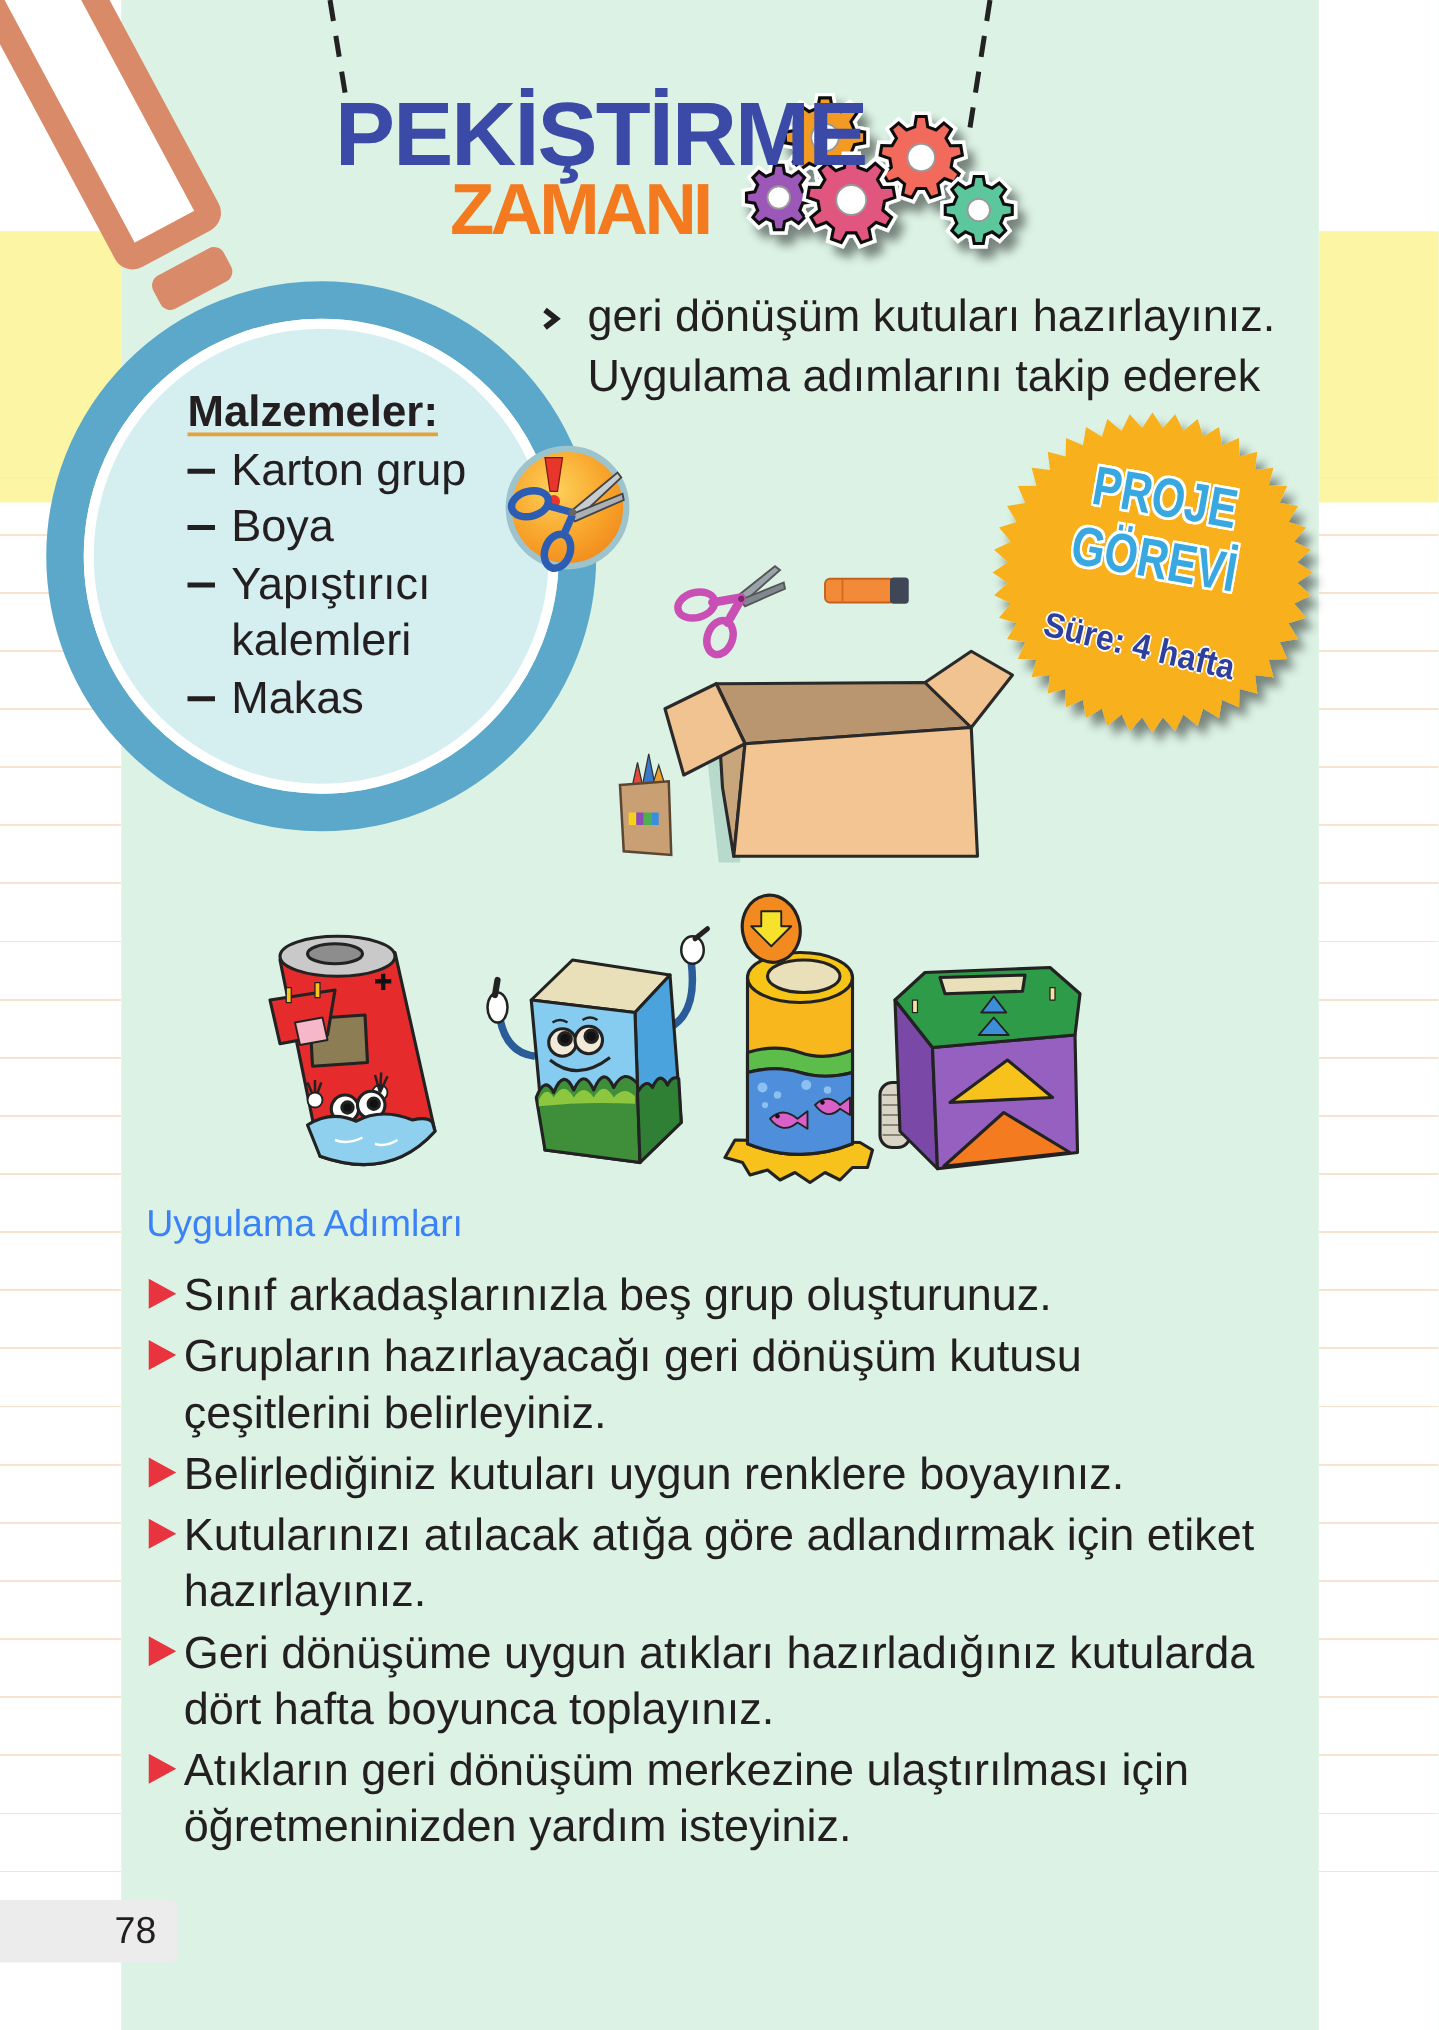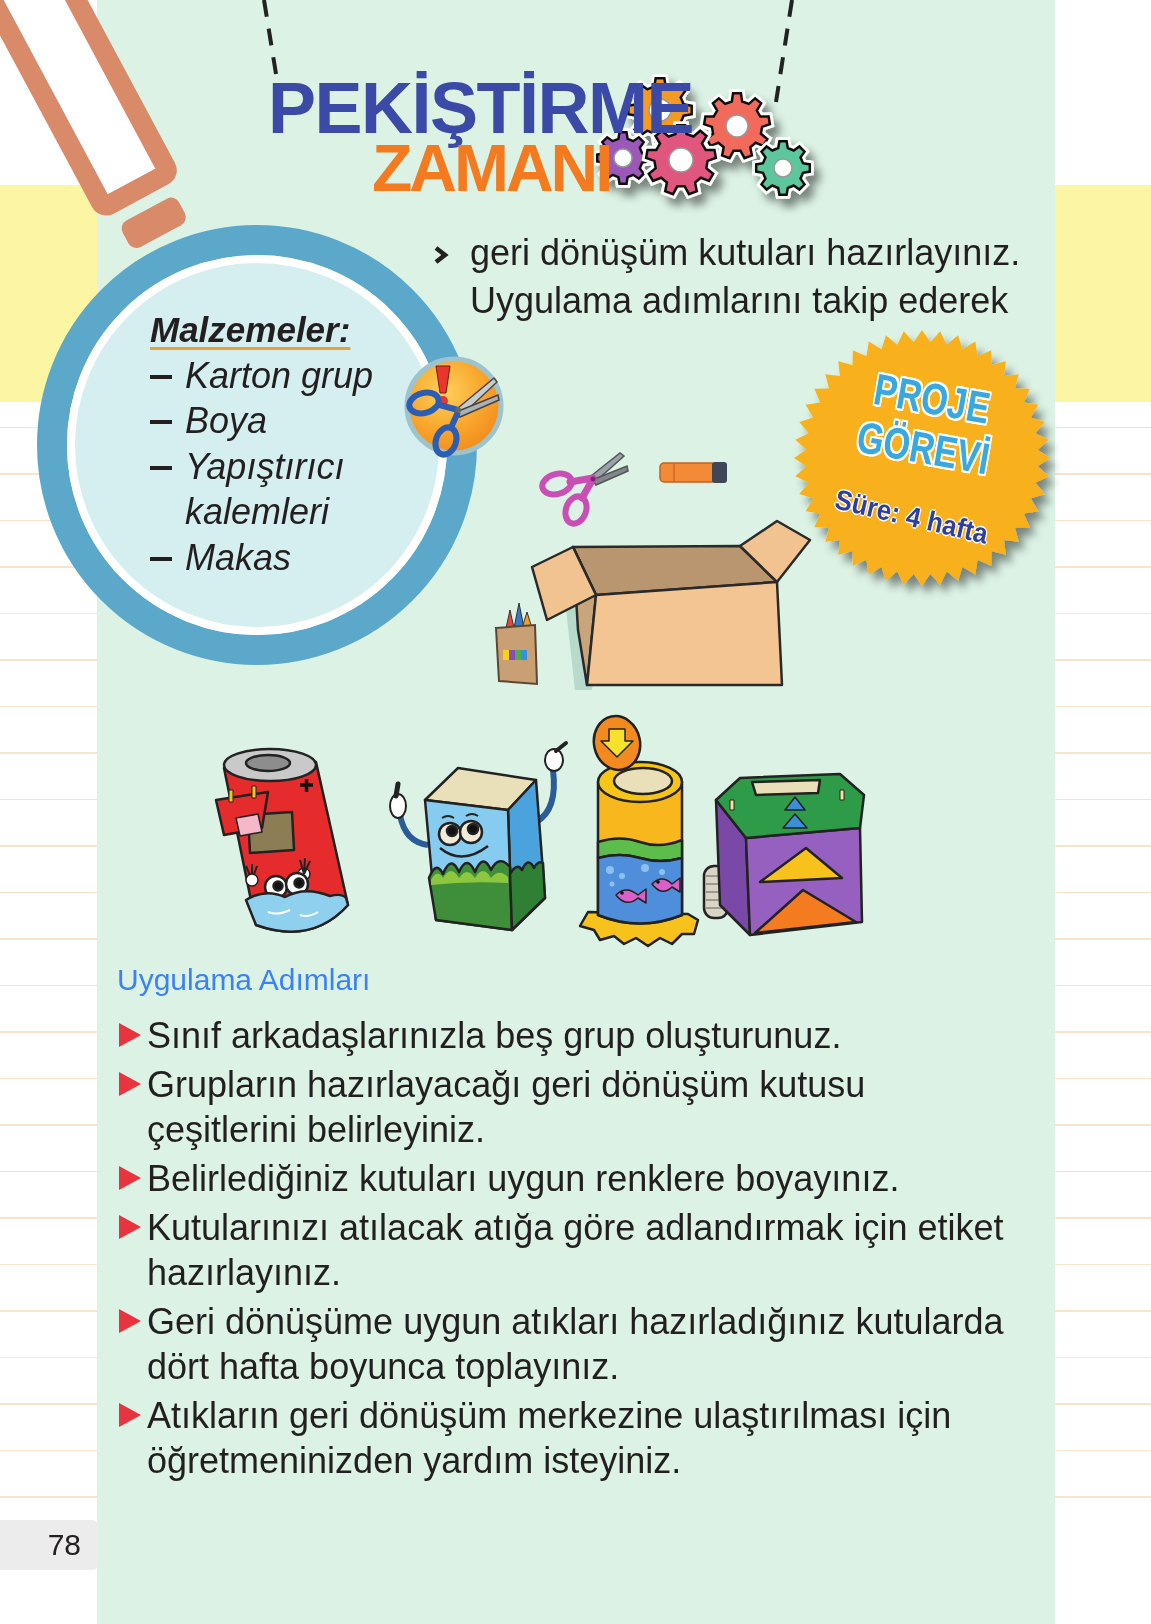--- a/index.html
+++ b/index.html
@@ -18,7 +18,7 @@
   svg.art{position:absolute;left:0;top:0;width:1151px;height:1624px;}
   .title1{position:absolute;left:268px;top:81px;font-size:72px;line-height:54px;font-weight:bold;
           color:#3b4aa7;letter-spacing:-1.5px;white-space:nowrap;}
-  .title2{position:absolute;left:372px;top:139px;font-size:66px;line-height:58px;font-weight:bold;
+  .title2{position:absolute;left:360px;top:139px;font-size:58px;line-height:58px;font-weight:bold;
           color:#f47a20;letter-spacing:-3px;white-space:nowrap;}
   .instr-chevron{position:absolute;left:433px;top:245px;width:16px;height:20px;}
   .instruction{position:absolute;left:470px;top:229px;font-size:36px;line-height:48px;white-space:nowrap;}

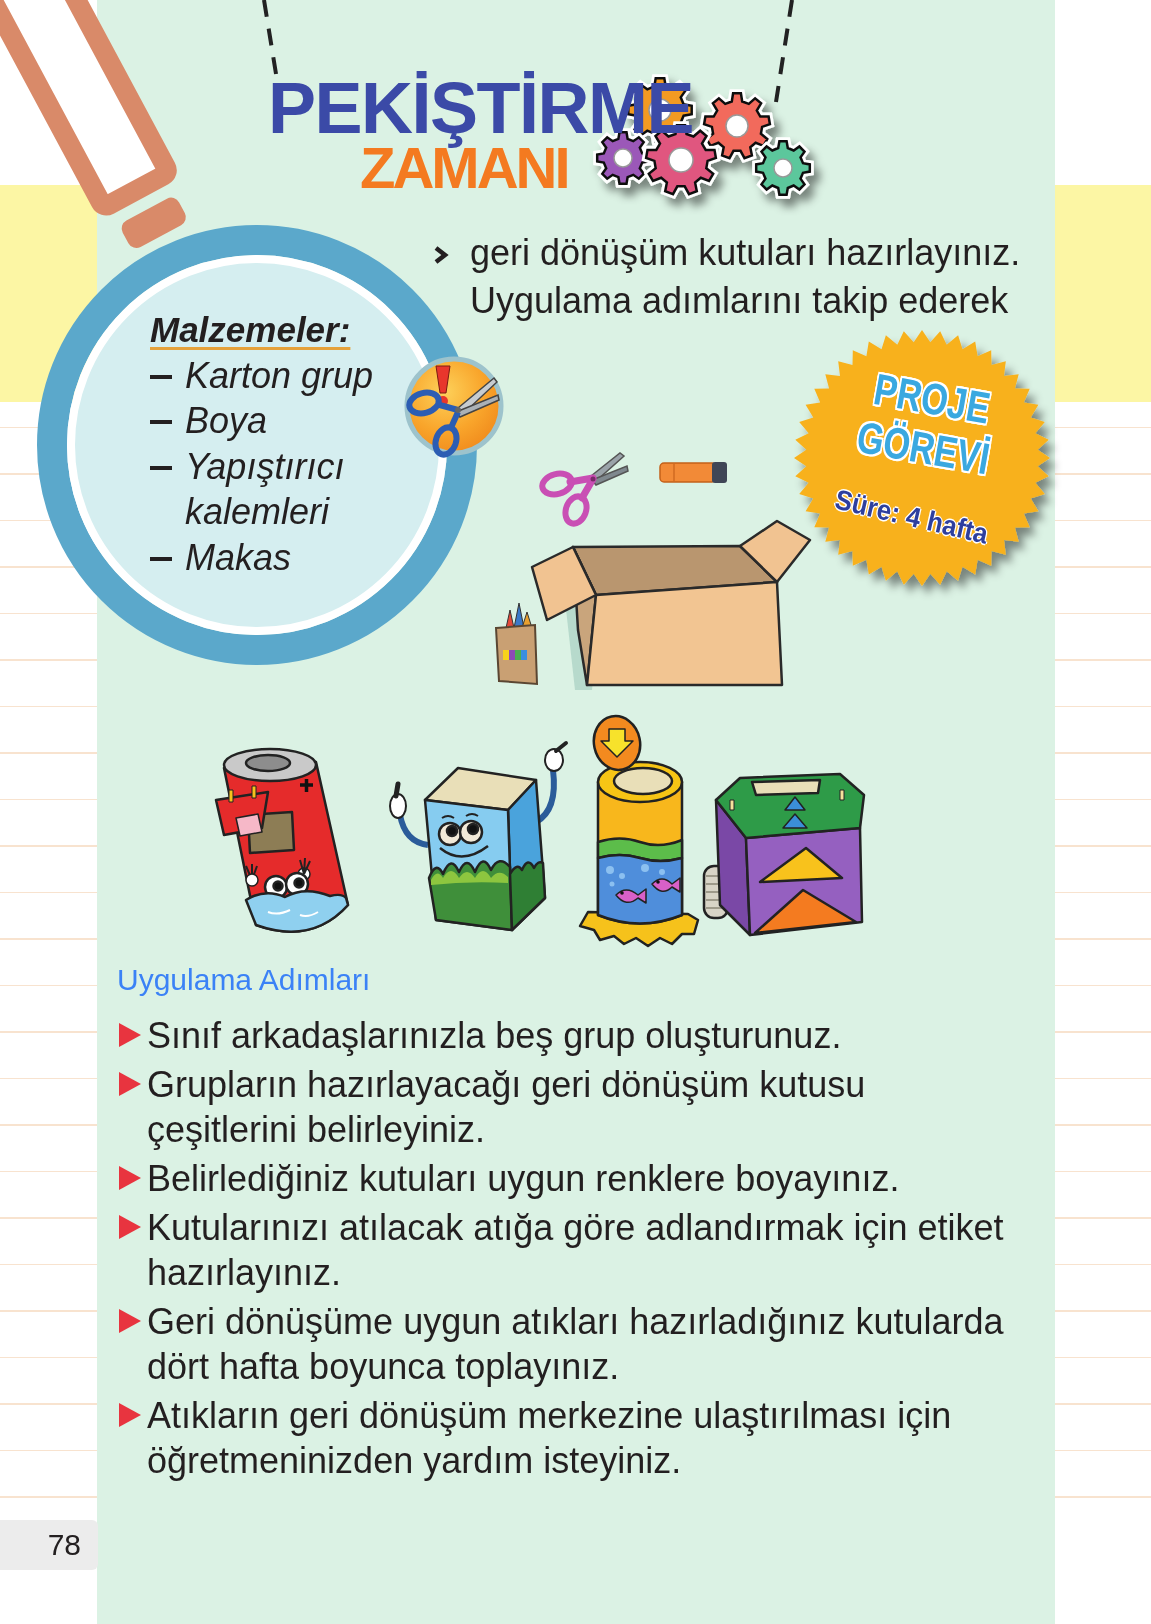--- a/index.html
+++ b/index.html
@@ -22,7 +22,7 @@
           color:#f47a20;letter-spacing:-3px;white-space:nowrap;}
   .instr-chevron{position:absolute;left:433px;top:245px;width:16px;height:20px;}
   .instruction{position:absolute;left:470px;top:229px;font-size:36px;line-height:48px;white-space:nowrap;}
-  .materials{position:absolute;left:150px;top:307px;white-space:nowrap;font-style:italic;}
+  .materials{position:absolute;left:150px;top:307px;white-space:nowrap;}
   .mat-heading{font-size:35px;line-height:45.5px;font-weight:bold;display:inline-block;
                text-decoration:underline;text-decoration-color:#e5a13a;text-decoration-thickness:3px;
                text-underline-offset:5px;}

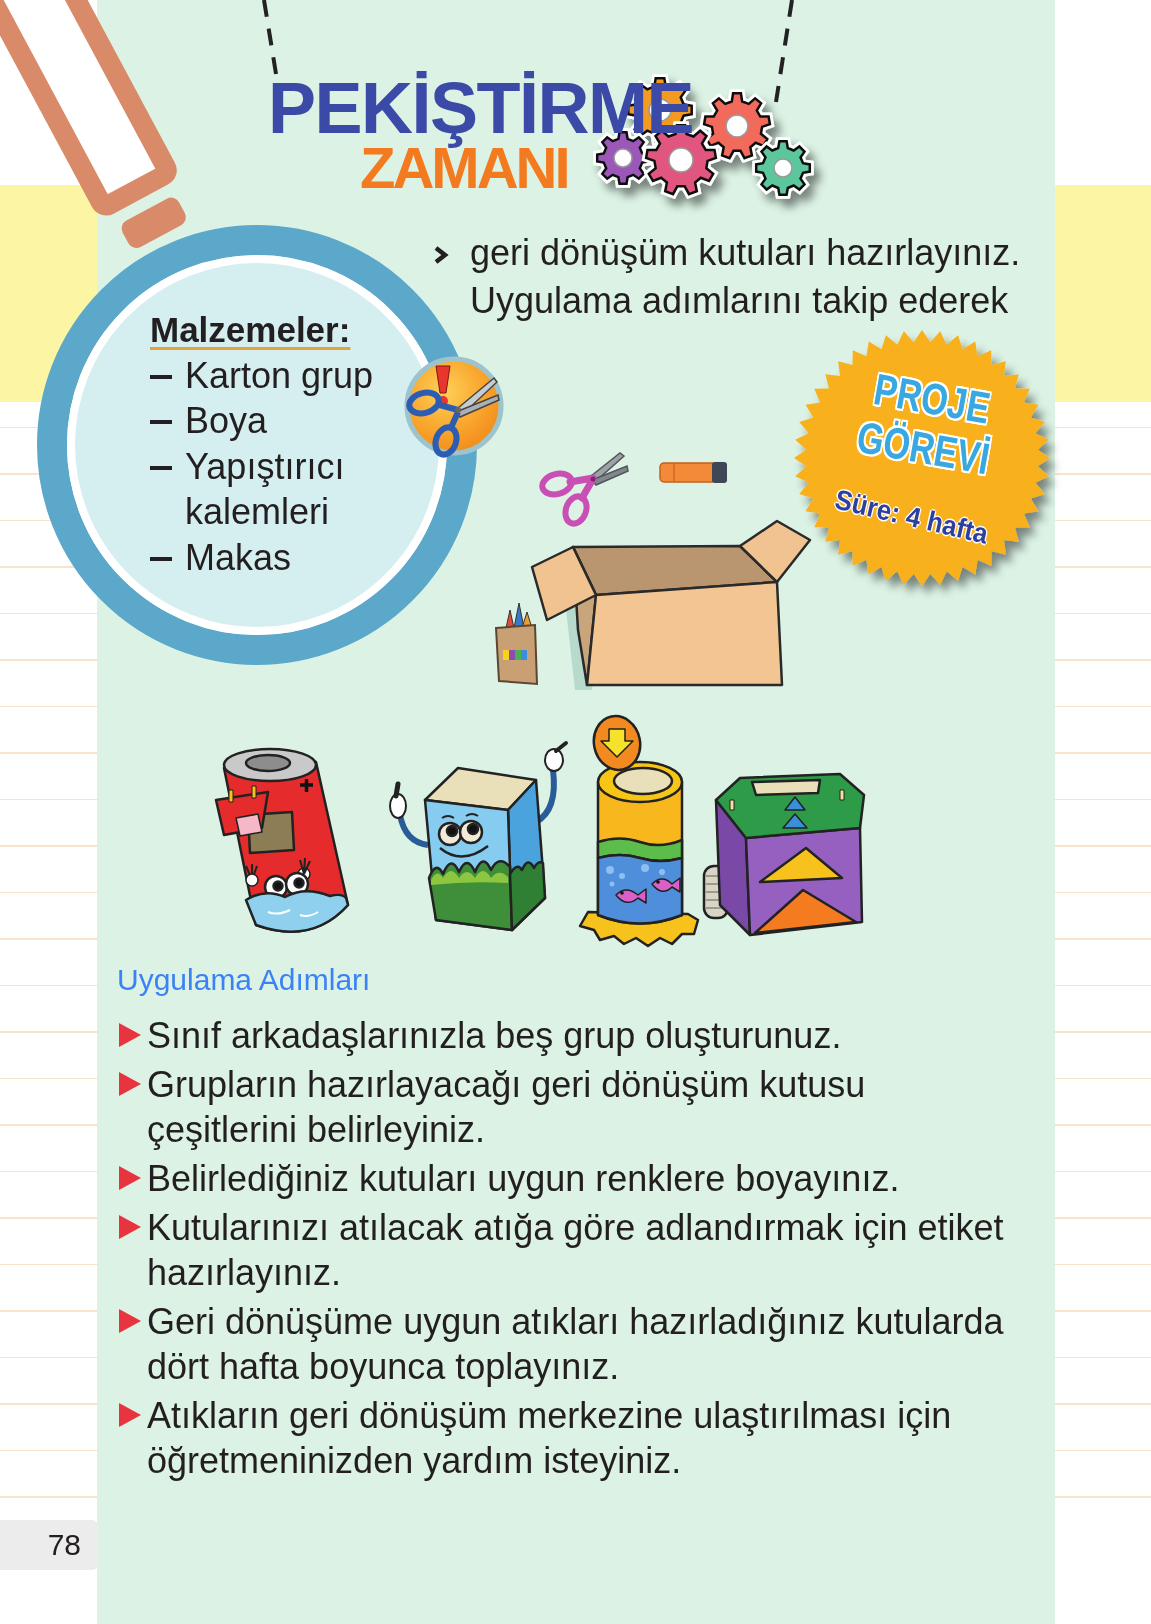--- a/index.html
+++ b/index.html
@@ -12,7 +12,7 @@
   .ruled{position:absolute;top:382px;height:1118px;left:0;right:0;
          background:repeating-linear-gradient(to bottom,transparent 0,transparent 45px,#f8e3cf 45px,#f8e3cf 46.5px);}
   .green-panel{position:absolute;left:97px;top:0;width:958px;height:1624px;background:#dbf2e4;}
-  .page-num-box{position:absolute;left:0;top:1520px;width:98px;height:50px;background:#ececec;
+  .page-num-box{position:absolute;left:0;top:1520px;width:142px;height:50px;background:#ececec;
                 border-radius:0 6px 6px 0;}
   .page-num{position:absolute;right:17px;top:0;font-size:30px;line-height:50px;color:#231f20;}
   svg.art{position:absolute;left:0;top:0;width:1151px;height:1624px;}

